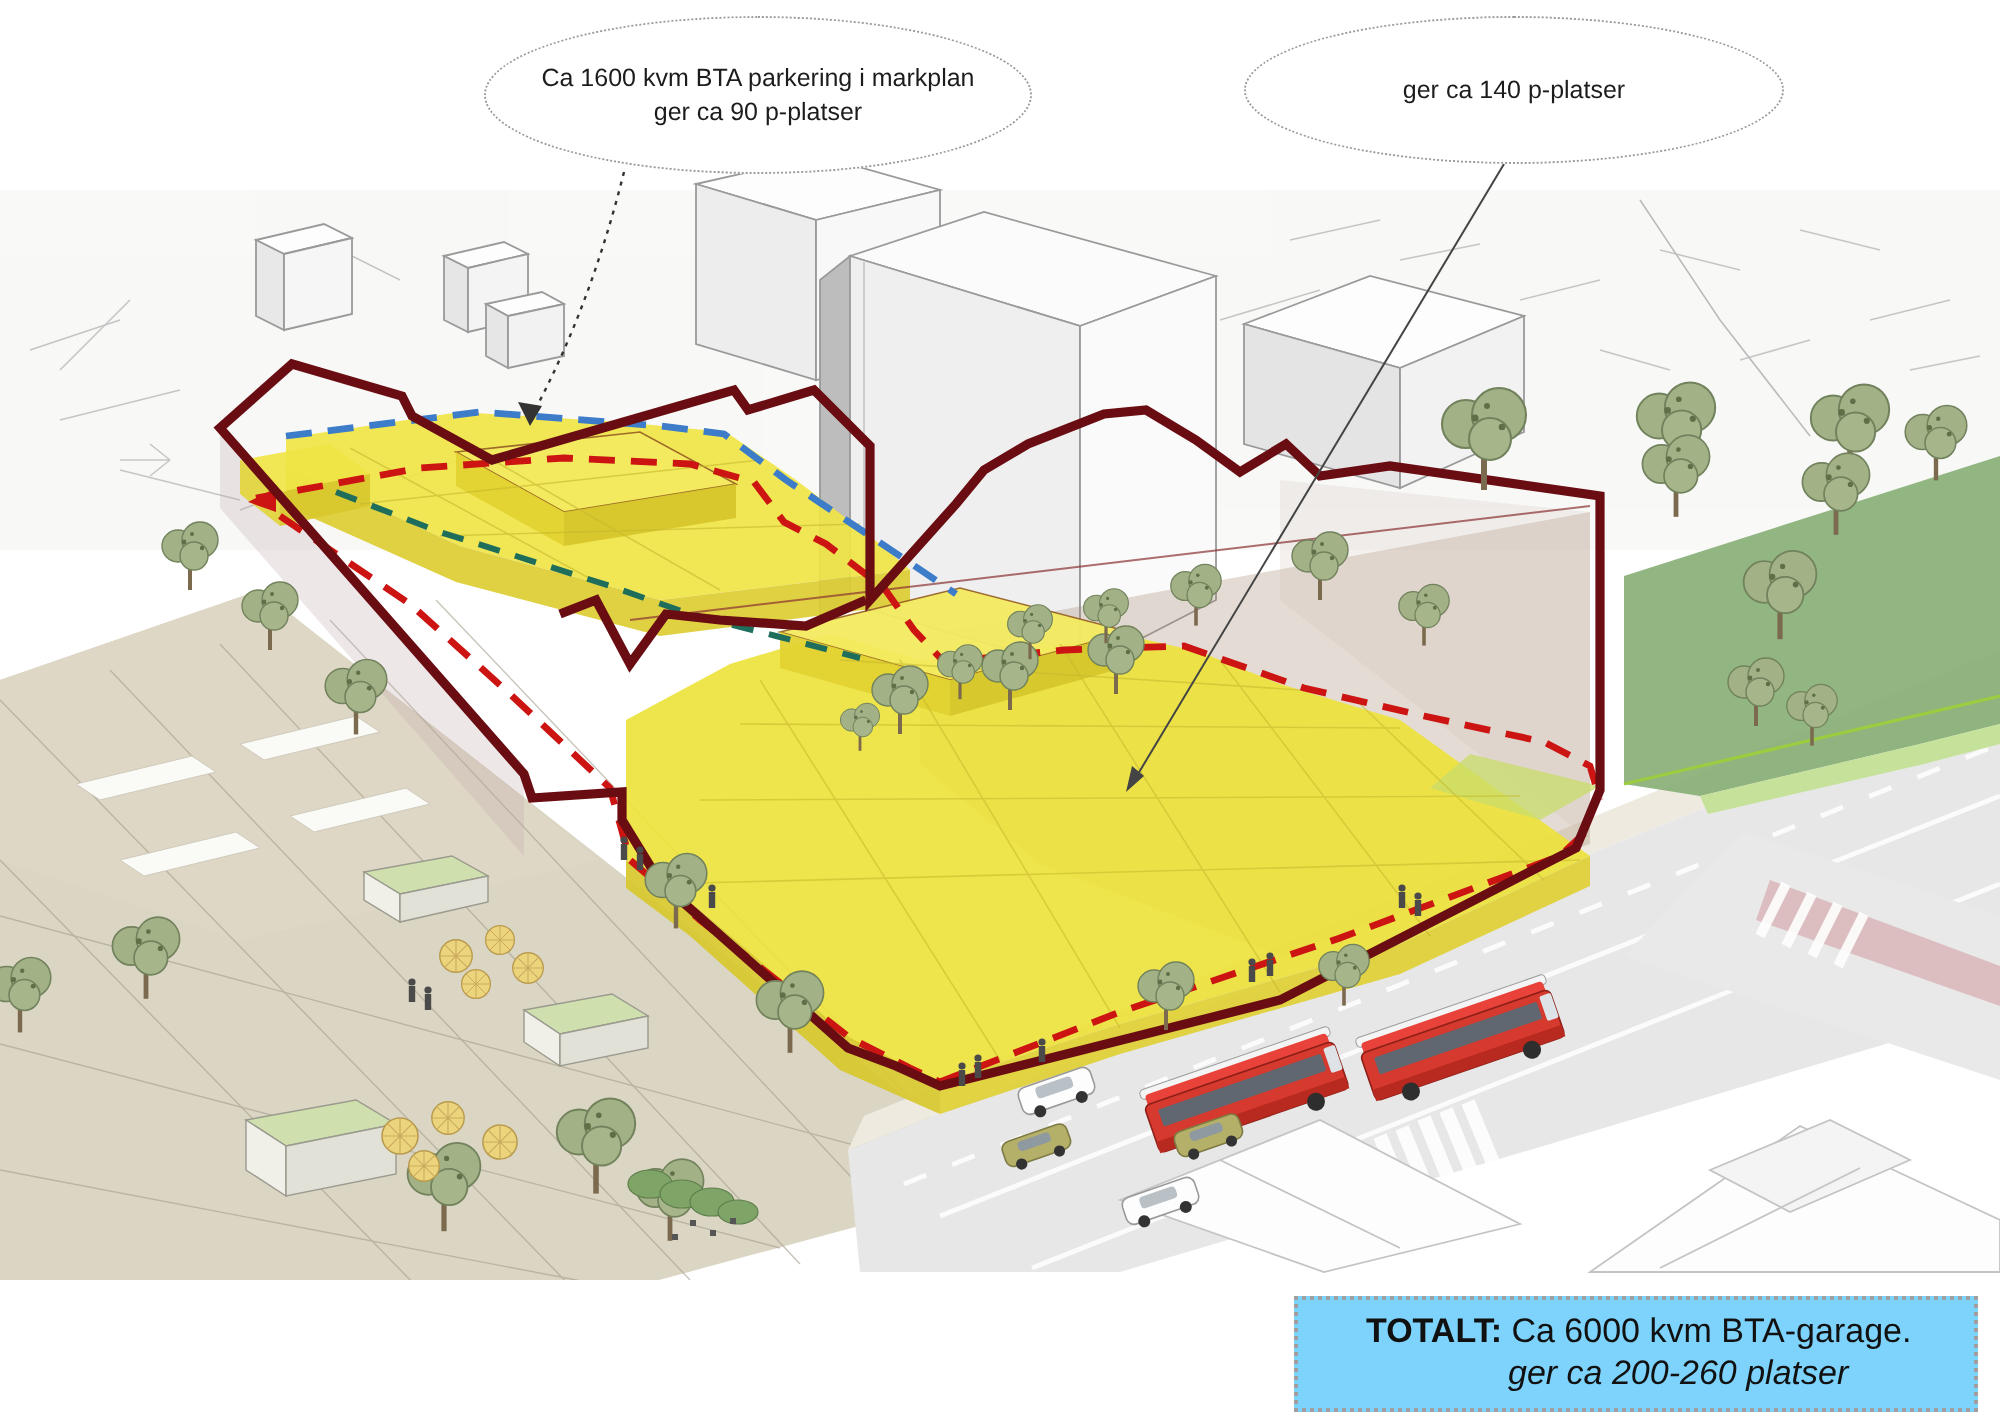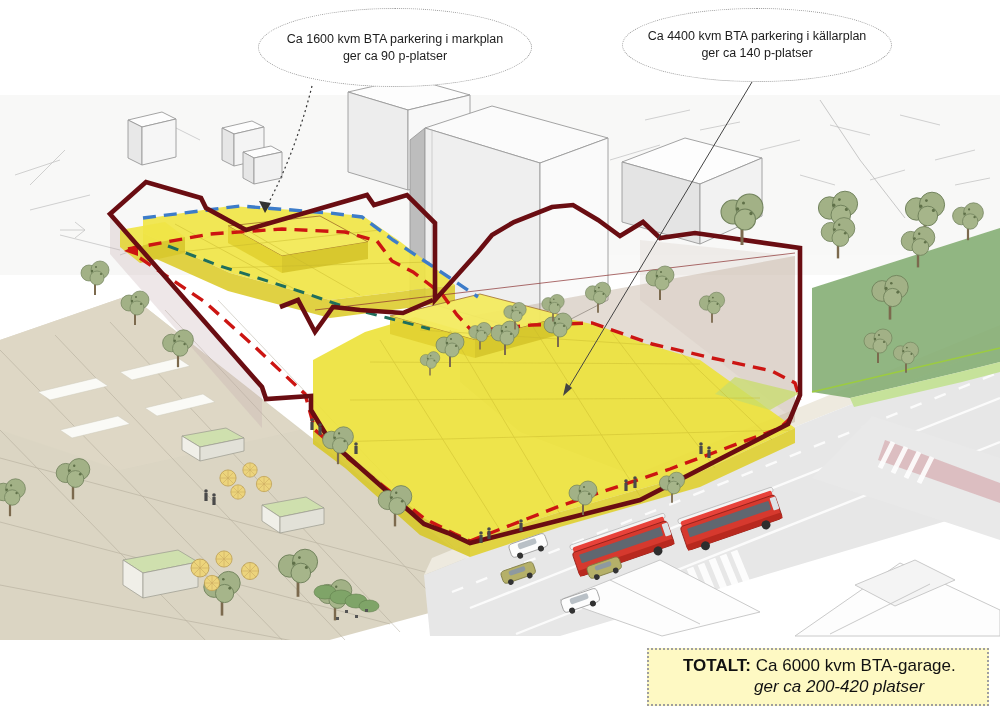--- a/index.html
+++ b/index.html
@@ -10,7 +10,7 @@
            display:flex;flex-direction:column;align-items:center;justify-content:center;
            text-align:center;font-size:12.5px;color:#1c1c1c;line-height:1.35;}
   .callout .l1{padding:0 18px;}
-  #callout-1{left:258px;top:8px;width:272px;height:77px;}
+  #callout-1{left:242px;top:8px;width:272px;height:77px;}
   #callout-2{left:622px;top:8px;width:268px;height:72px;}
   #total-box{position:absolute;left:647px;top:648px;width:338px;height:48px;background:#fef9c3;
              border:2px dotted #9f9f9f;font-size:17px;color:#111;padding:6px 0 0 0;}

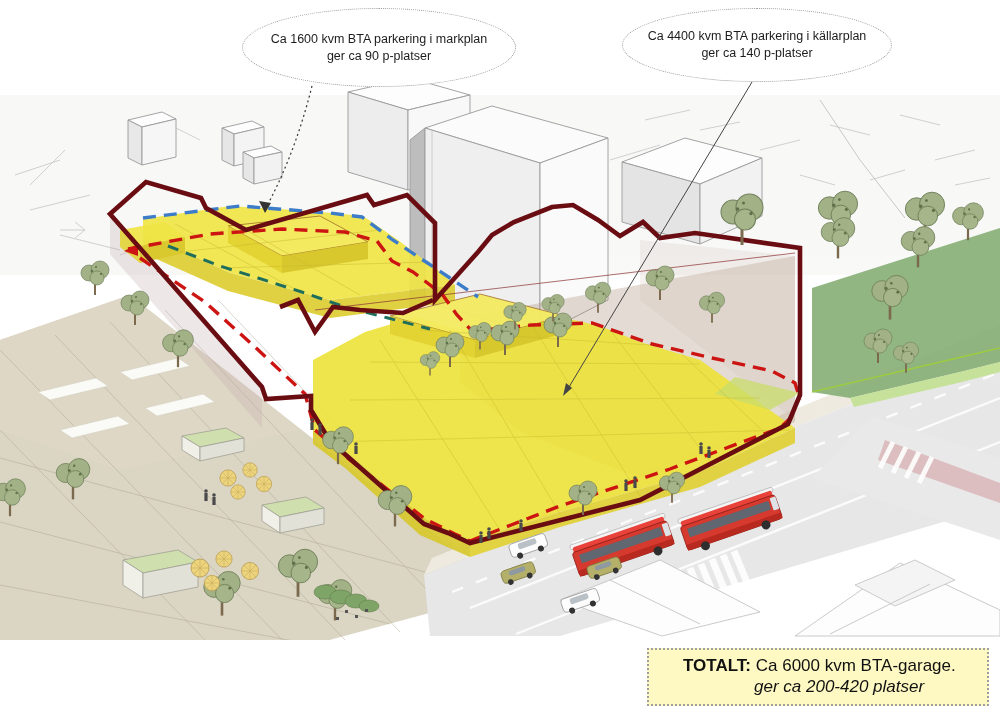--- a/index.html
+++ b/index.html
@@ -345,7 +345,6 @@
   </div>
 
   <div class="callout" id="callout-2">
-    <div class="l1">Ca 4400 kvm BTA parkering i källarplan</div>
     <div class="l2">ger ca 140 p-platser</div>
   </div>
 

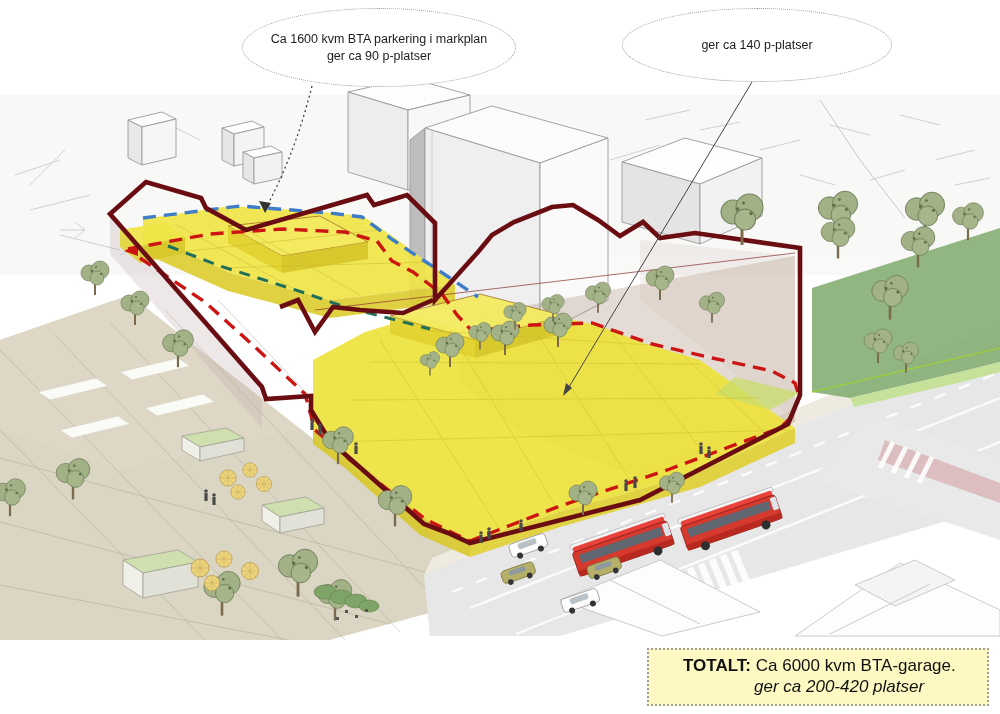--- a/index.html
+++ b/index.html
@@ -12,7 +12,7 @@
   .callout .l1{padding:0 18px;}
   #callout-1{left:242px;top:8px;width:272px;height:77px;}
   #callout-2{left:622px;top:8px;width:268px;height:72px;}
-  #total-box{position:absolute;left:647px;top:648px;width:338px;height:48px;background:#fef9c3;
+  #total-box{position:absolute;left:647px;top:648px;width:338px;height:48px;background:#7dd3fc;
              border:2px dotted #9f9f9f;font-size:17px;color:#111;padding:6px 0 0 0;}
   #total-box .row1{margin-left:34px;}
   #total-box .lab{font-weight:bold;}

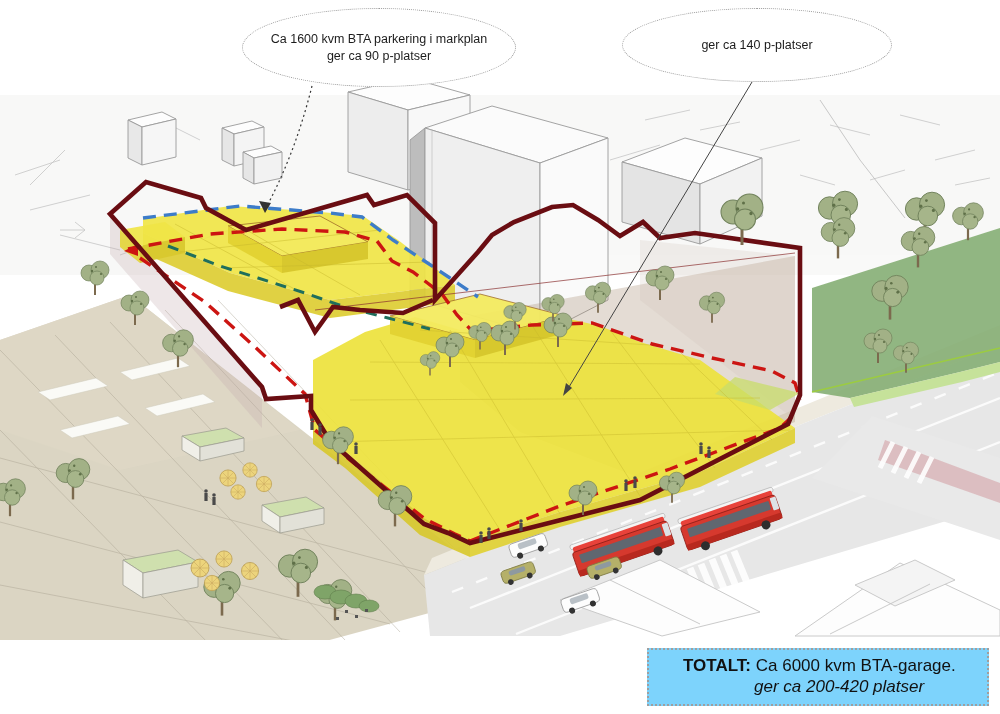--- a/index.html
+++ b/index.html
@@ -353,7 +353,7 @@
       <span class="lab">TOTALT:</span>
       <span>Ca 6000 kvm BTA-garage.</span>
     </div>
-    <div class="row2">ger ca 200-420 platser</div>
+    <div class="row2">ger ca 200-260 platser</div>
   </div>
 
 </div>

